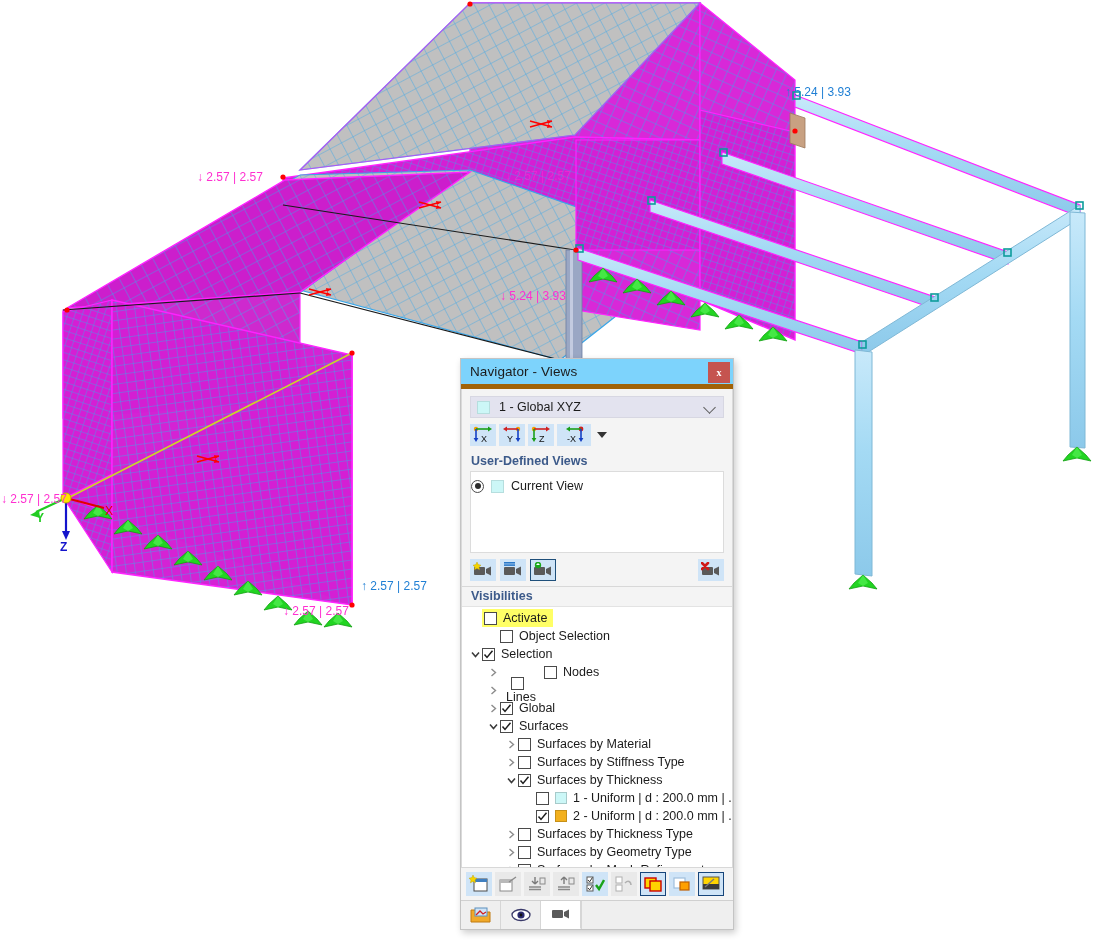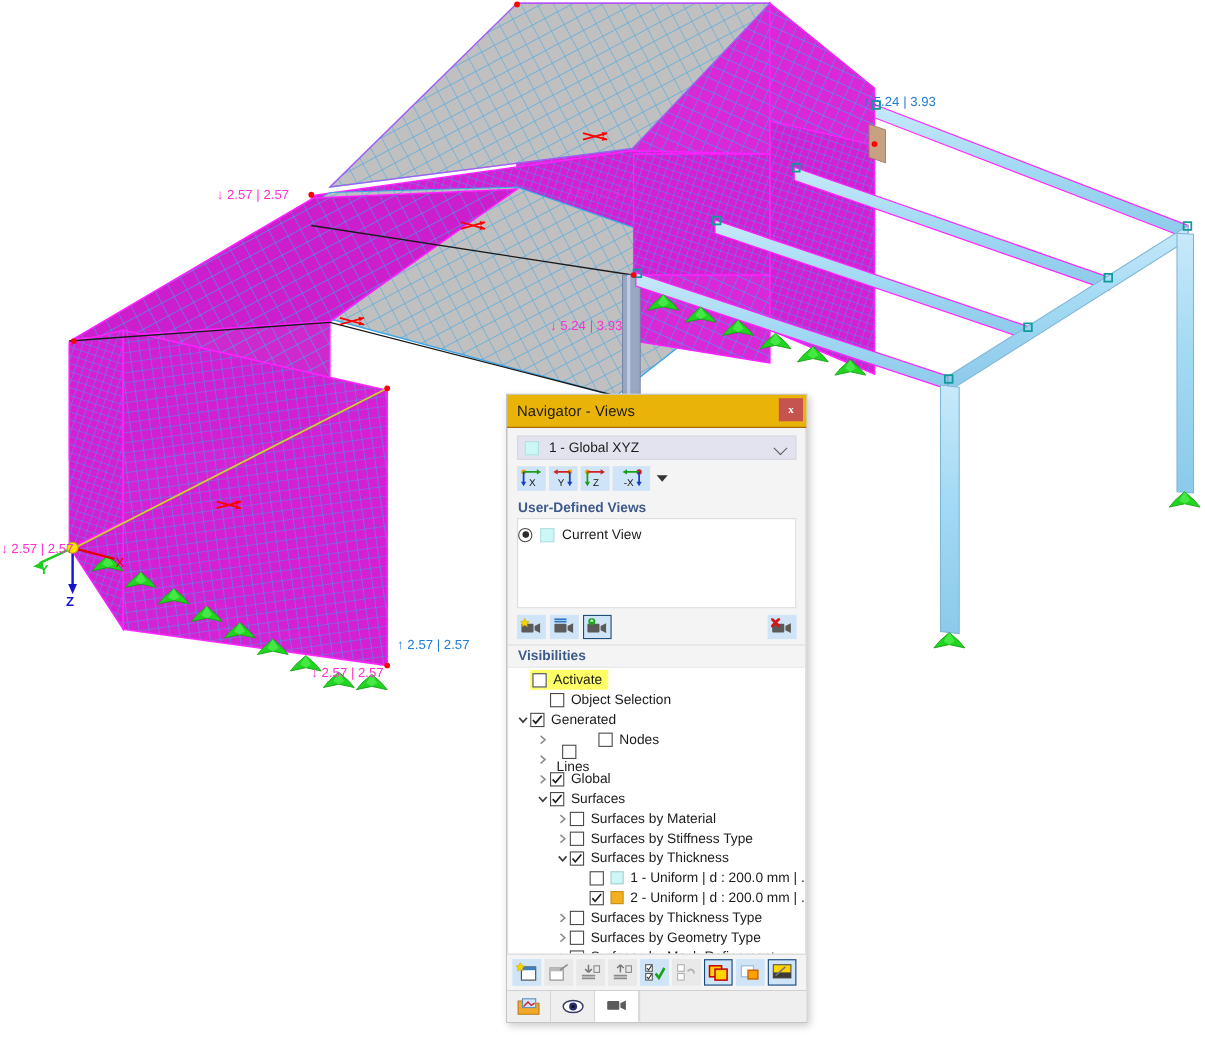--- a/index.html
+++ b/index.html
@@ -30,9 +30,9 @@
     font-size:12.5px; color:#1b1b1b;
   }
   .nav-title {
-    height:30px; background:#eab308; display:flex; align-items:center;
+    height:30px; background:#7dd3fc; display:flex; align-items:center;
     padding-left:9px; position:relative; flex:0 0 auto;
-    border-bottom:1px solid #a16207;
+    border-bottom:5px solid #a16207;
     text-align:right;
   }
   .nav-title-text { font-size:13.5px; color:#1b1b1b; letter-spacing:.1px; }

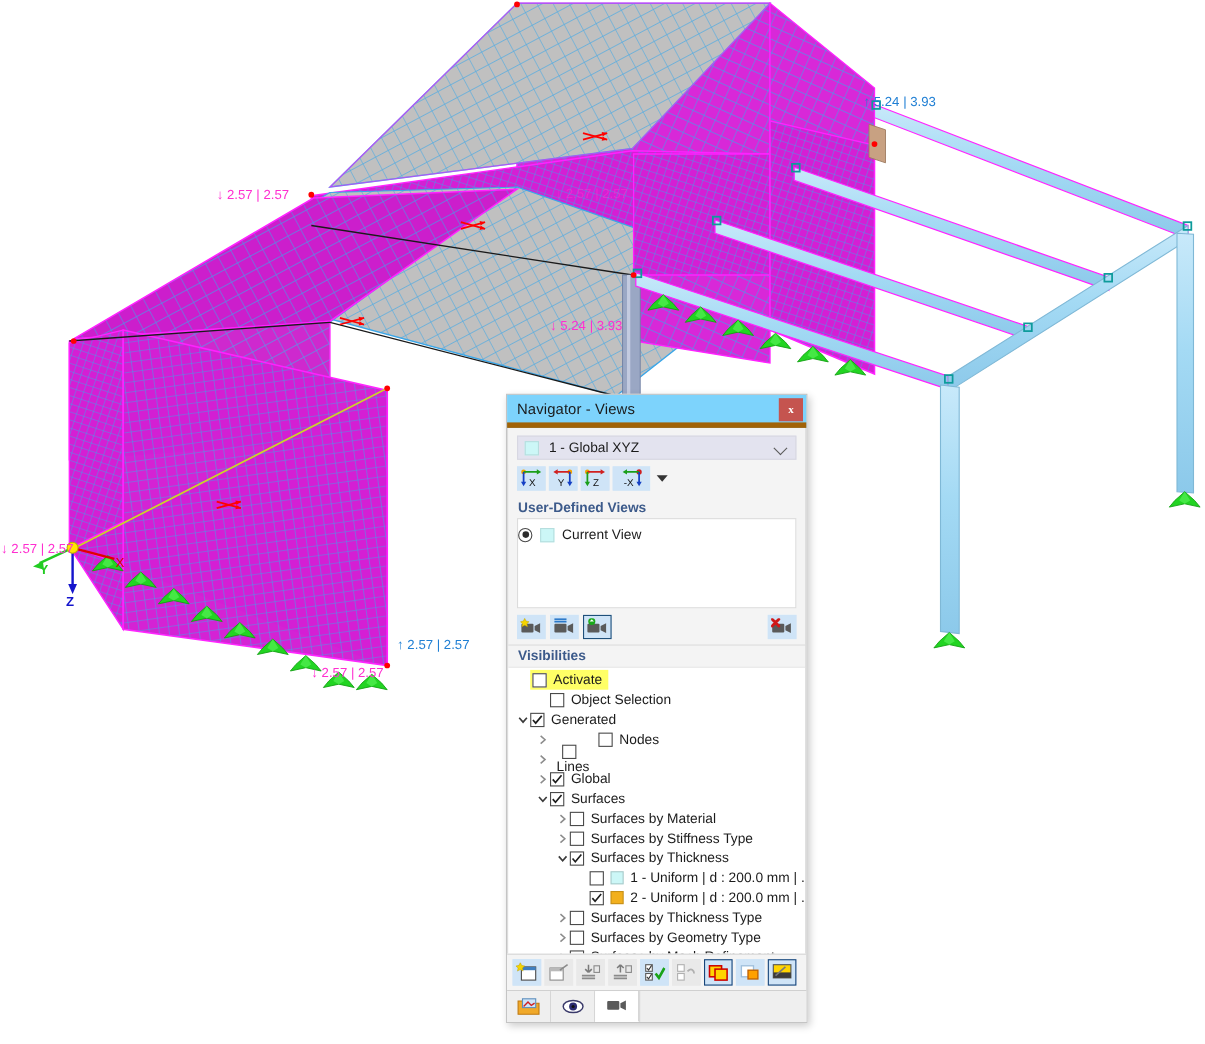--- a/index.html
+++ b/index.html
@@ -413,7 +413,7 @@
                   <path d="M1.5,5.5 L4,8.4 L9.5,1.8" stroke="#1d1d1d" stroke-width="1.5" fill="none"></path>
                 </svg>
               </span>
-              <span class="tlabel">Generated</span>
+              <span class="tlabel">Selection</span>
             </span>
           </div>
           <div class="tree-row">

